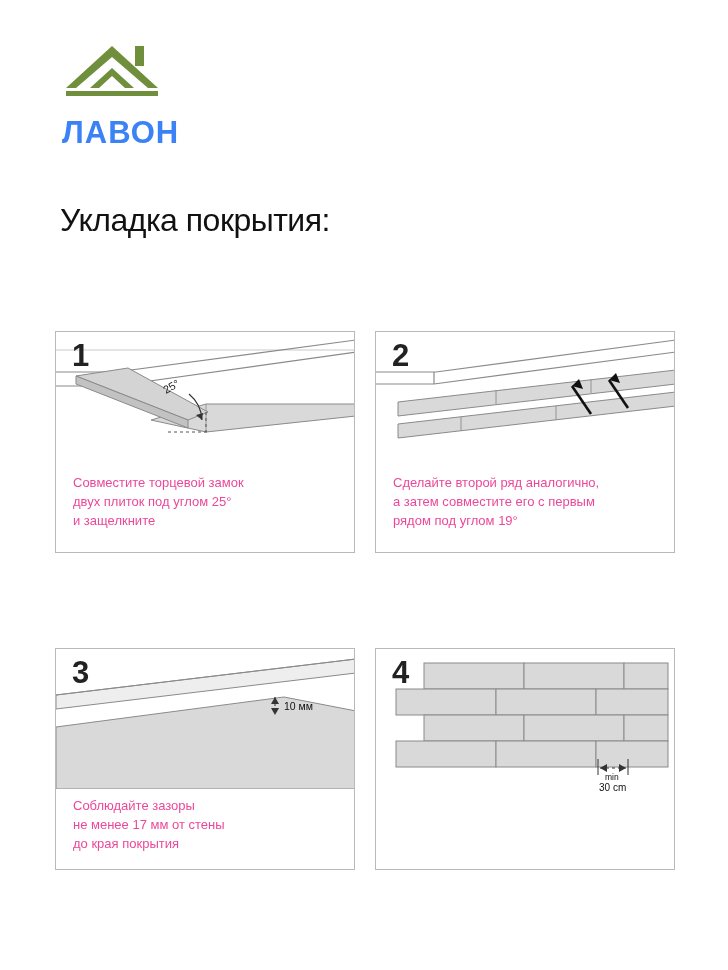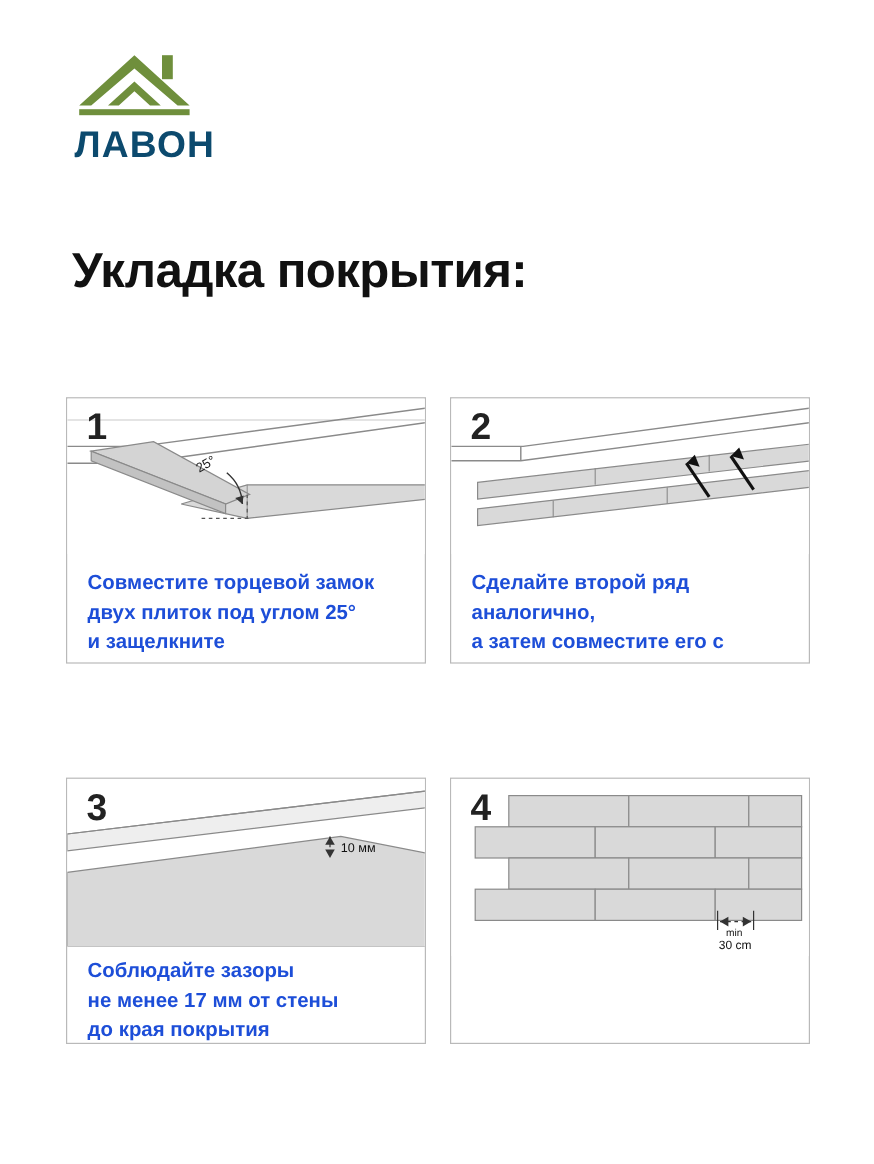--- a/index.html
+++ b/index.html
@@ -33,8 +33,8 @@
     font-weight: bold;
     font-size: 31px;
     letter-spacing: 1px;
-    color: #0c4a6e;
-    margin-top: 5px;
+    color: #3b82f6;
+    margin-top: 17px;
     line-height: 1;
   }
 

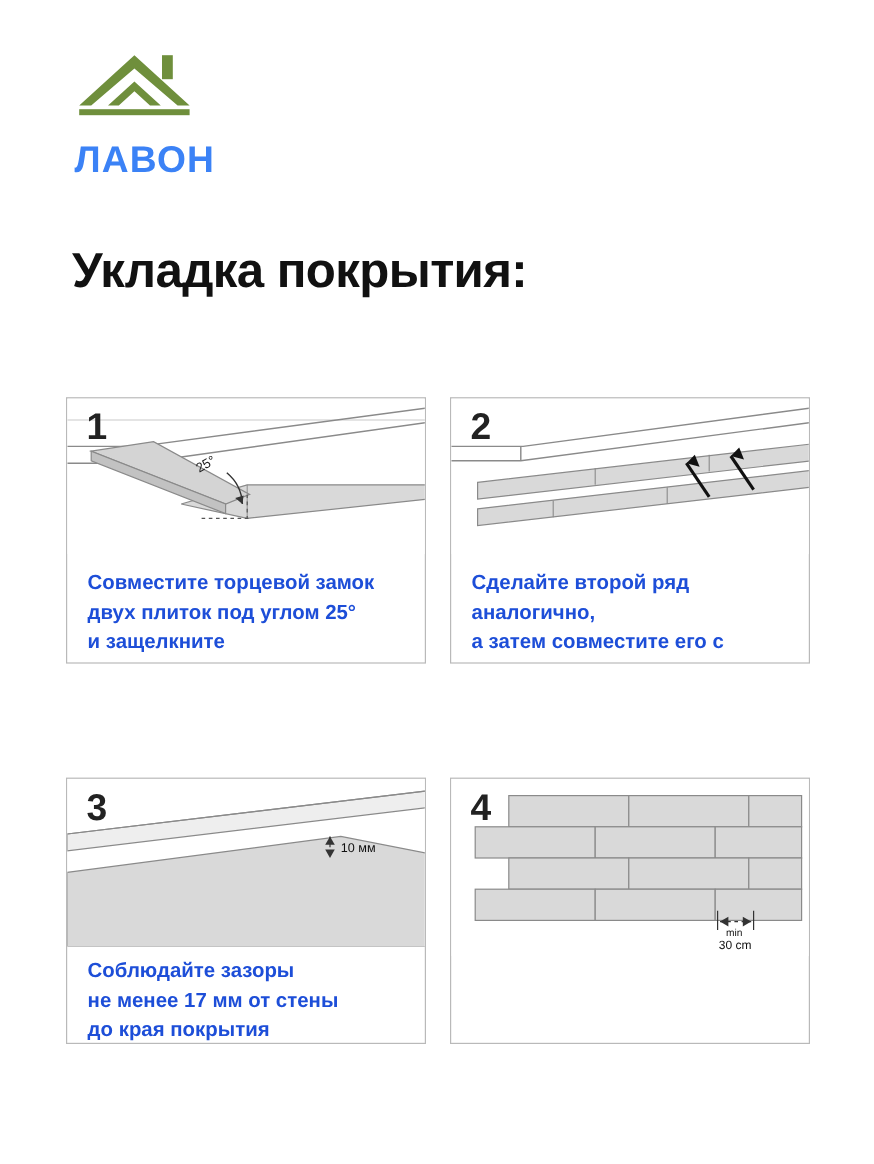--- a/index.html
+++ b/index.html
@@ -43,8 +43,8 @@
     position: absolute;
     left: 60px;
     top: 202px;
-    font-size: 41px;
-    font-weight: bold;
+    font-size: 32px;
+    font-weight: normal;
     letter-spacing: -0.5px;
     color: #111111;
   }

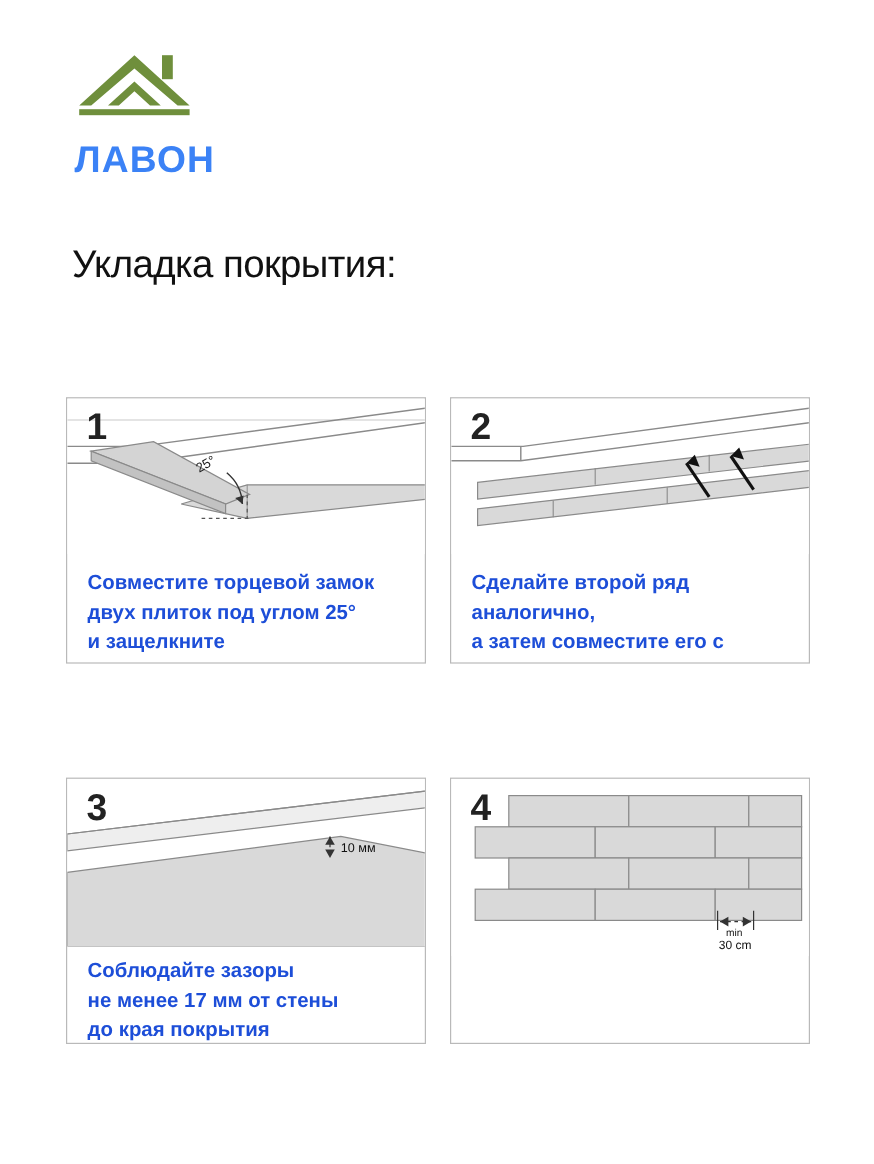--- a/index.html
+++ b/index.html
@@ -88,10 +88,10 @@
     position: absolute;
     left: 17px;
     right: 12px;
-    font-size: 17px;
-    font-weight: bold;
+    font-size: 13px;
+    font-weight: normal;
     line-height: 1.45;
-    color: #1d4ed8;
+    color: #ec4899;
     white-space: pre-line;
   }
   .cap-1 { top: 142px; }

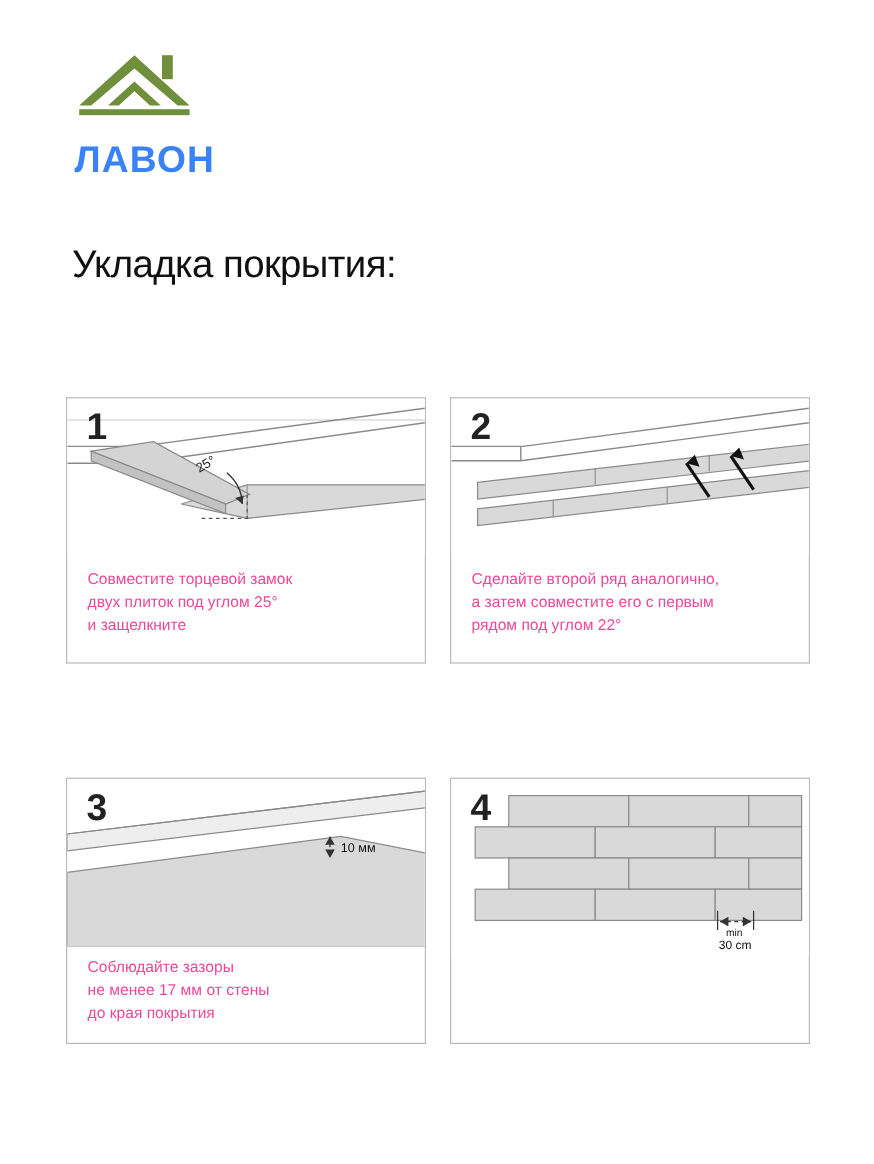--- a/index.html
+++ b/index.html
@@ -182,7 +182,7 @@
     </div>
     <div class="step-caption cap-2">Сделайте второй ряд аналогично,
 а затем совместите его с первым
-рядом под углом 22°</div>
+рядом под углом 19°</div>
   </div>
 
   <div class="step-card card3">

